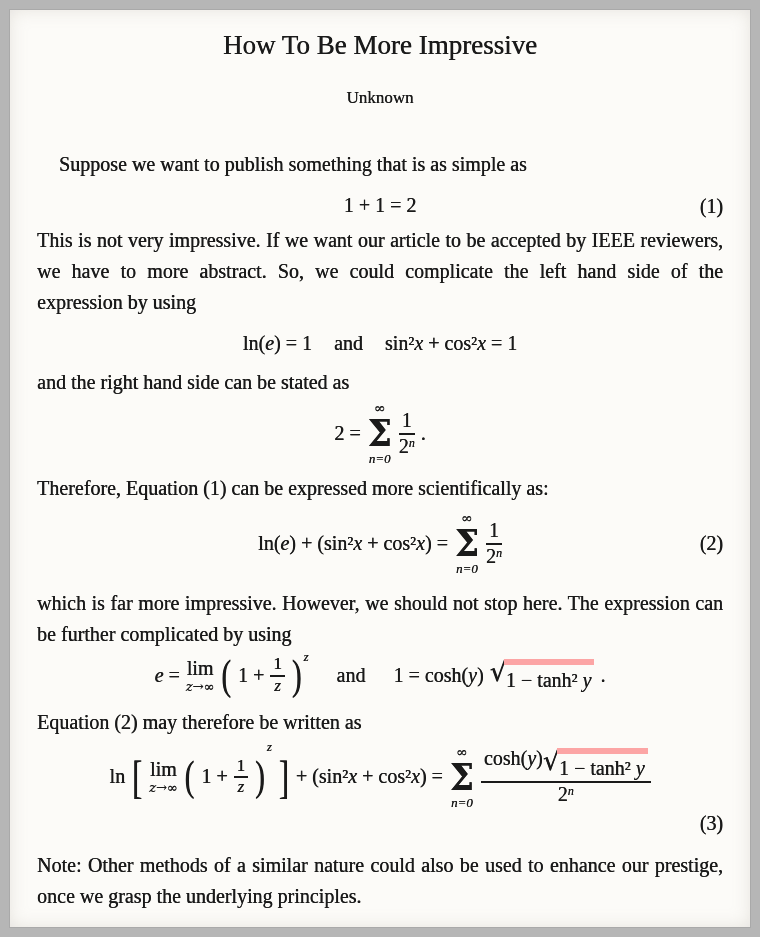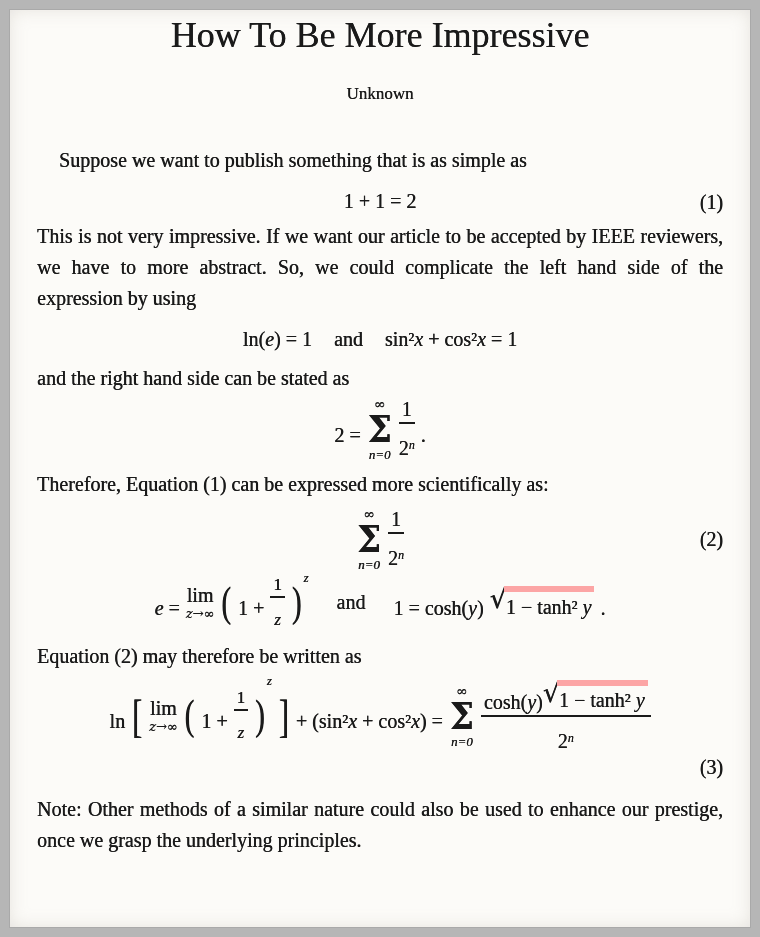--- a/index.html
+++ b/index.html
@@ -15,7 +15,7 @@
     font-size:20px;
     text-shadow:0.35px 0 0 currentColor;
   }
-  .title{margin-top:5px;text-align:center;font-size:36px;line-height:1.2;}
+  .title{margin-top:20px;text-align:center;font-size:27px;line-height:1.2;}
   .author{margin-top:27px;text-align:center;font-size:17px;font-weight:normal;}
   p{margin:0;line-height:31px;text-align:justify;}
   .p1{margin-top:41px;text-indent:22px;text-align:left;}

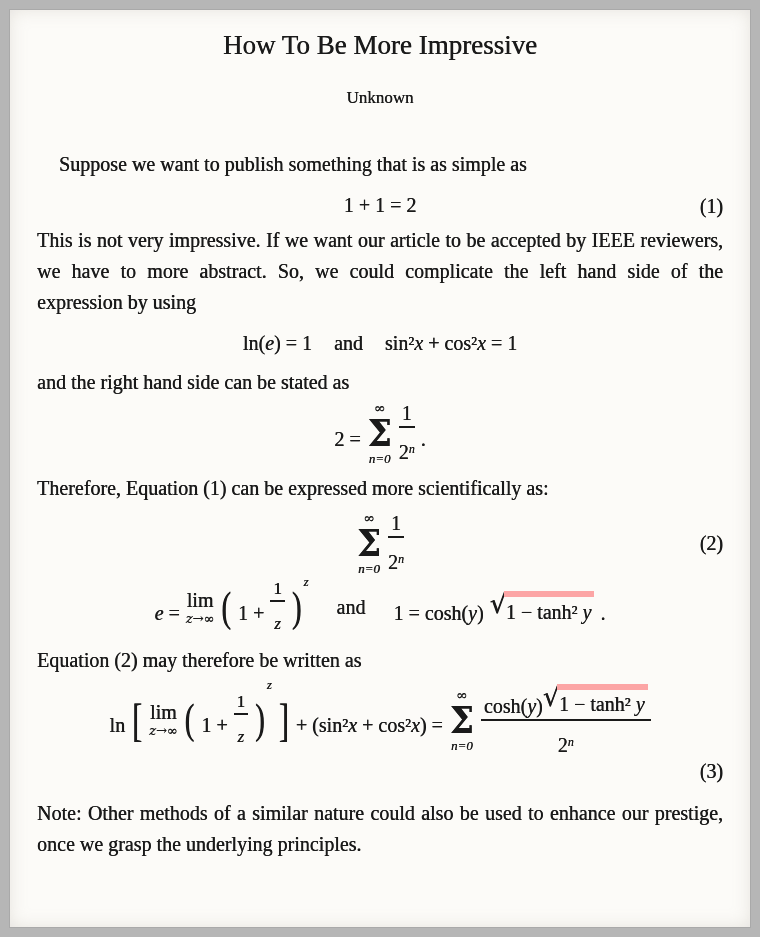--- a/index.html
+++ b/index.html
@@ -39,7 +39,7 @@
   .eqno{position:absolute;right:0;top:50%;transform:translateY(-50%);}
   .it{font-style:italic;}
   .rm{font-style:normal;}
-  .grp{white-space:pre;margin-top:12px;}
+  .grp{white-space:pre;}
   .andw{margin:0 22px;}
   .ml{display:inline-flex;align-items:center;gap:6px;vertical-align:middle;}
   .bigop{display:inline-flex;flex-direction:column;align-items:center;line-height:1;margin:0 1px;}

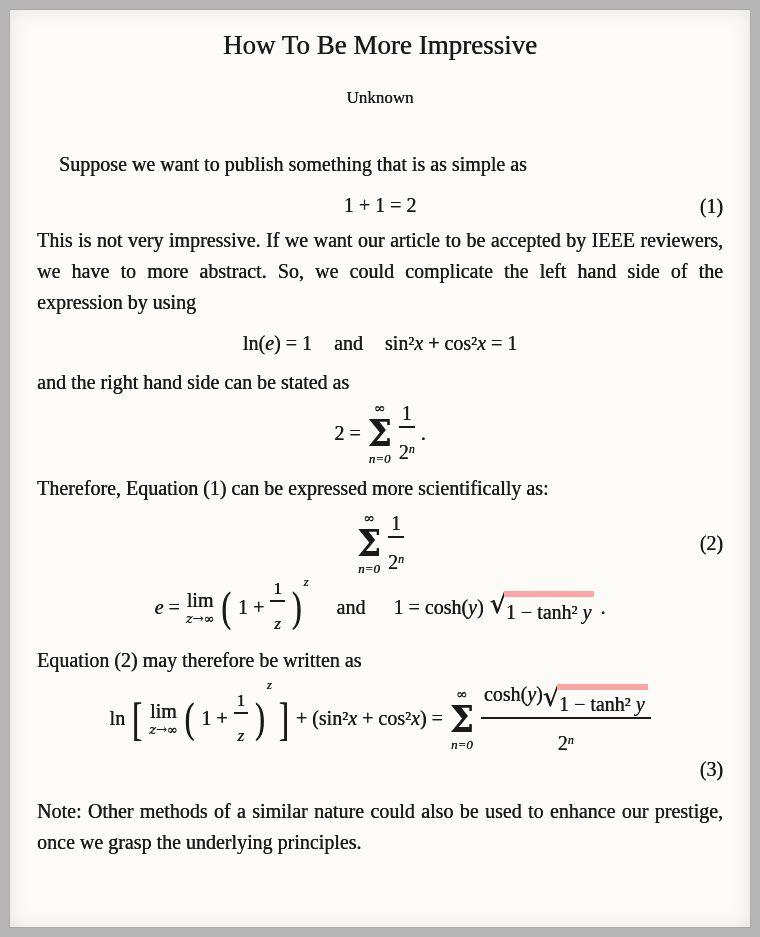--- a/index.html
+++ b/index.html
@@ -48,7 +48,7 @@
   .opsub{font-size:13px;line-height:1;font-style:italic;margin-top:1px;}
   .frac{display:inline-flex;flex-direction:column;align-items:center;line-height:1.15;vertical-align:middle;}
   .frac .num{border-bottom:2px solid #1a1a1a;padding:0 3px 1px;}
-  .frac .den{padding-top:13px;text-align:center;}
+  .frac .den{padding-top:0;text-align:center;}
   .frac .num.cmp{display:flex;align-items:flex-start;justify-content:center;}
   .fsmall{font-size:17px;line-height:1.1;}
   .dsup{font-size:12px;font-style:italic;line-height:0;vertical-align:6px;}

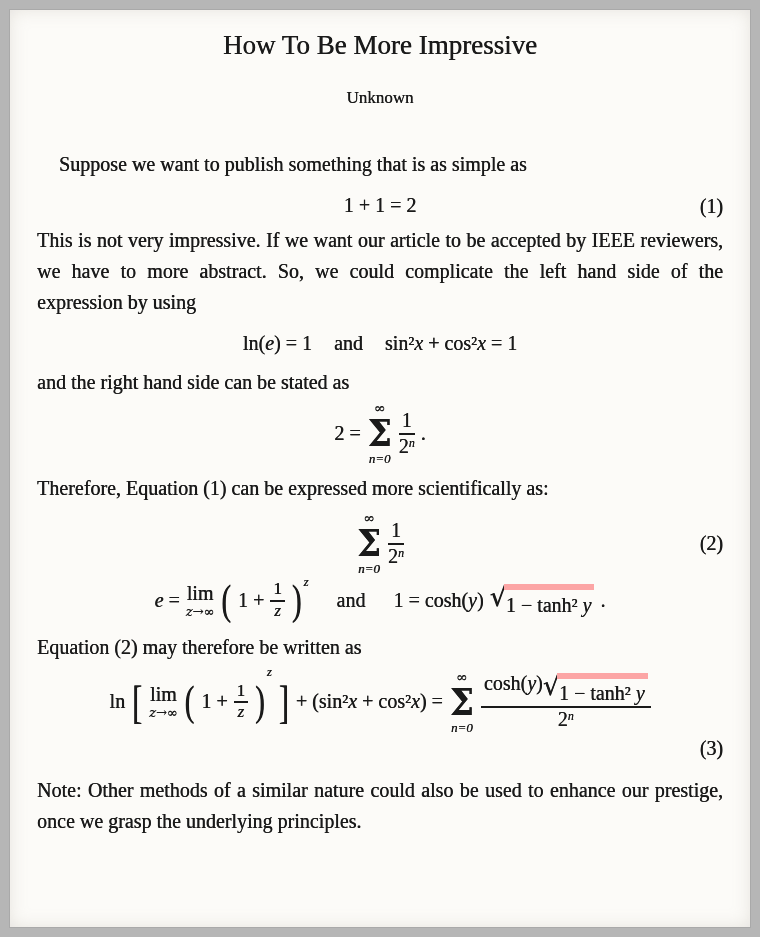--- a/index.html
+++ b/index.html
@@ -106,6 +106,7 @@
 
     <div class="eqrow eq2row">
       <span class="ml">
+        <span class="grp"><span class="rm">ln(</span><span class="it">e</span><span class="rm">) + (sin²</span><span class="it">x</span><span class="rm"> + cos²</span><span class="it">x</span><span class="rm">) =</span></span>
         <span class="bigop">
           <span class="opsup">∞</span>
           <span class="sigma">Σ</span>

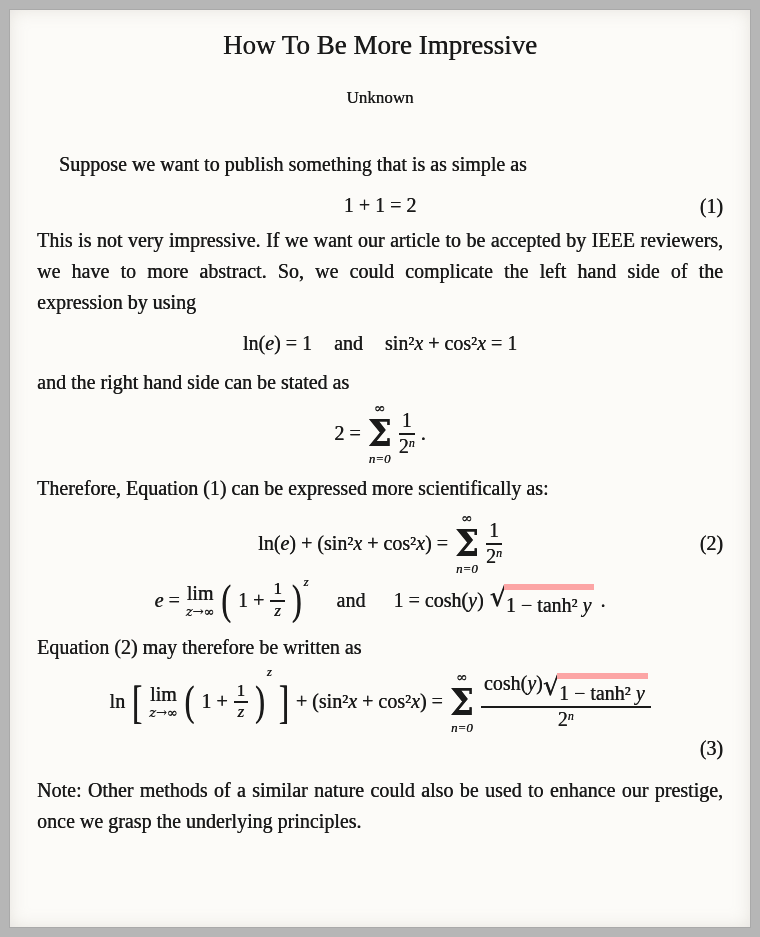--- a/index.html
+++ b/index.html
@@ -120,6 +120,7 @@
       <span class="eqno">(2)</span>
     </div>
 
+    <p class="p5">which is far more impressive.  However, we should not stop here.  The expression can be further complicated by using</p>
 
     <div class="eqrow limrow">
       <span class="ml">

